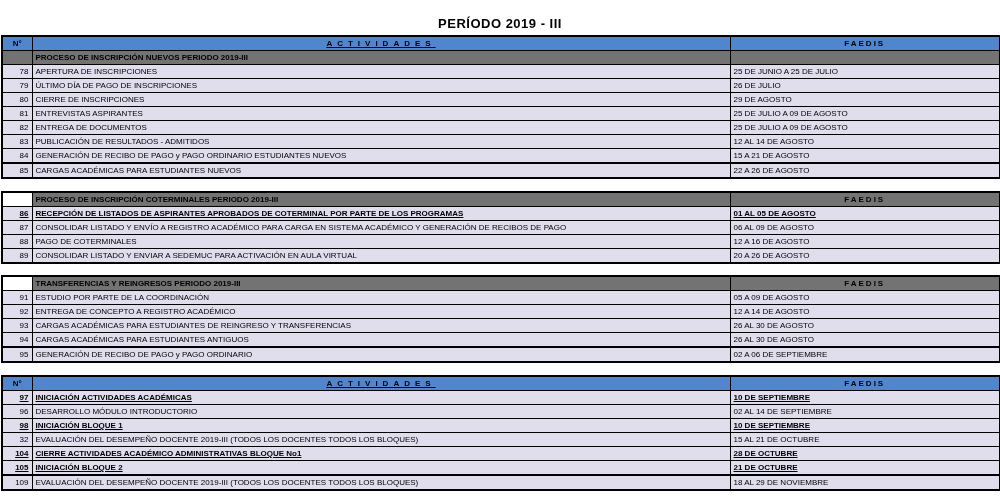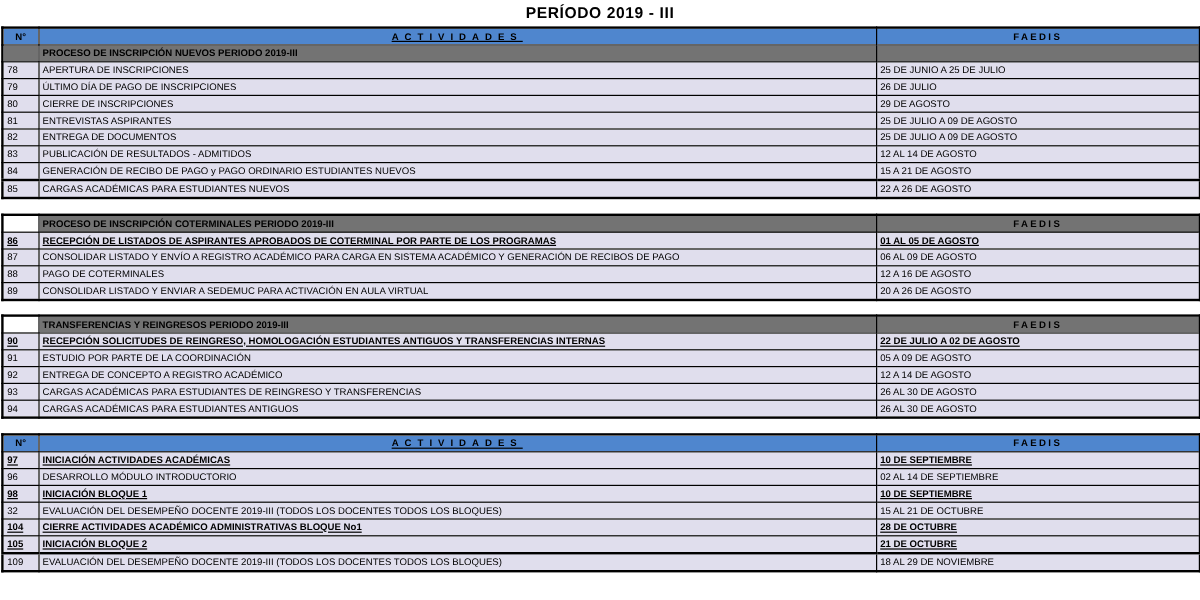--- a/index.html
+++ b/index.html
@@ -10,7 +10,7 @@
   }
   .page-title{
     text-align:center;font-weight:bold;font-size:13px;
-    padding-top:3px;height:19px;letter-spacing:.5px;
+    padding-top:16px;height:19px;letter-spacing:.5px;
   }
   table.sched{
     border-collapse:collapse;table-layout:fixed;

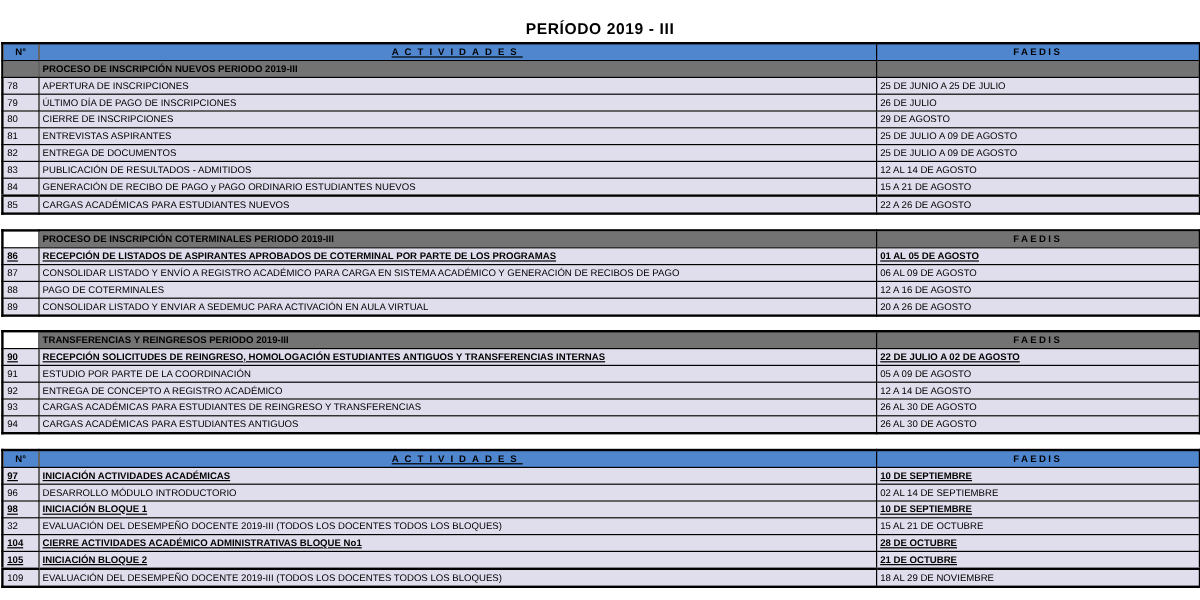--- a/index.html
+++ b/index.html
@@ -37,7 +37,7 @@
   tr.sect td.sect-fae{text-align:center;letter-spacing:2px;}
   tr.sect td.num-white{background:#ffffff;}
   tr.datarow td{background:#E0DEED;}
-  td.numcell{text-align:left;}
+  td.numcell{text-align:right;}
   td.actcell{text-align:left;}
   td.datecell{text-align:left;}
   tr.boldrow td{font-weight:bold;text-decoration:underline;}

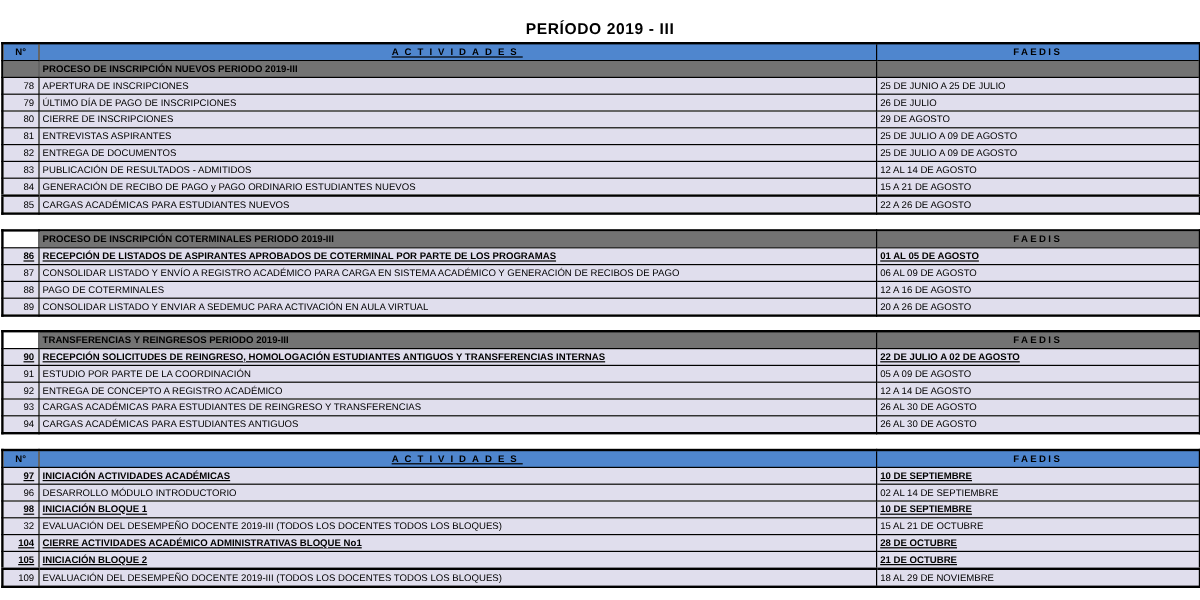--- a/index.html
+++ b/index.html
@@ -155,11 +155,6 @@
         <td class="sect-label">TRANSFERENCIAS Y REINGRESOS PERIODO 2019-III</td>
         <td class="sect-fae">FAEDIS</td>
       </tr>
-      <tr class="datarow boldrow">
-        <td class="numcell">90</td>
-        <td class="actcell">RECEPCIÓN SOLICITUDES DE REINGRESO, HOMOLOGACIÓN ESTUDIANTES ANTIGUOS Y TRANSFERENCIAS INTERNAS</td>
-        <td class="datecell">22 DE JULIO A 02 DE AGOSTO</td>
-      </tr>
       <tr class="datarow">
         <td class="numcell">91</td>
         <td class="actcell">ESTUDIO POR PARTE DE LA COORDINACIÓN</td>

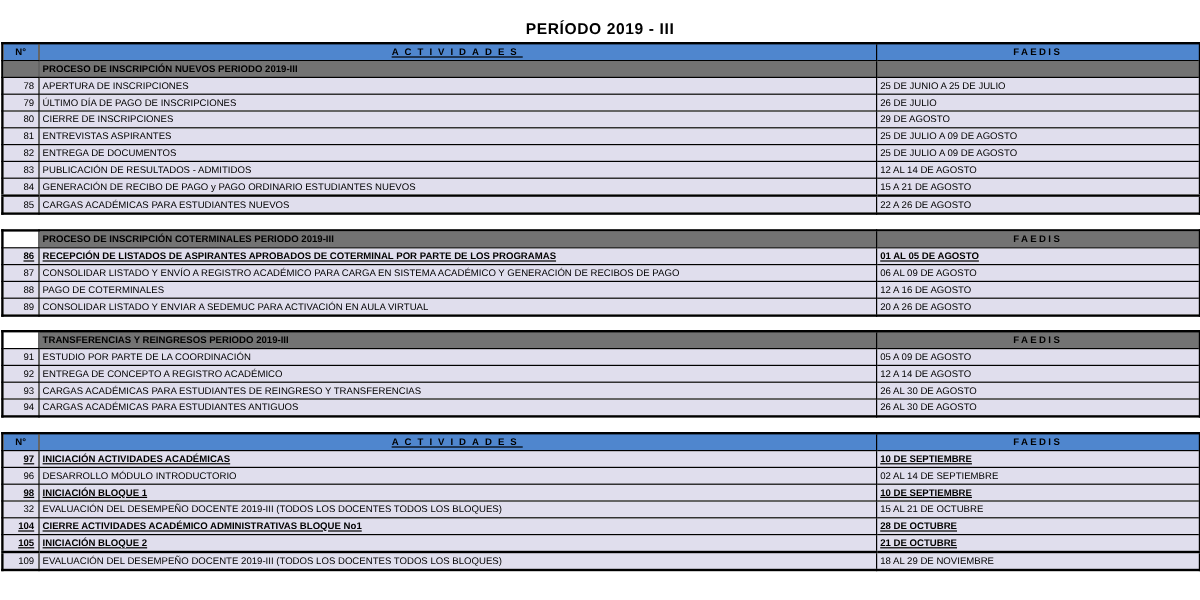--- a/index.html
+++ b/index.html
@@ -175,6 +175,11 @@
         <td class="actcell">CARGAS ACADÉMICAS PARA ESTUDIANTES ANTIGUOS</td>
         <td class="datecell">26 AL 30 DE AGOSTO</td>
       </tr>
+      <tr class="datarow tt">
+        <td class="numcell">95</td>
+        <td class="actcell">GENERACIÓN DE RECIBO DE PAGO y PAGO ORDINARIO</td>
+        <td class="datecell">02 A 06 DE SEPTIEMBRE</td>
+      </tr>
     </tbody>
 </table>
 

